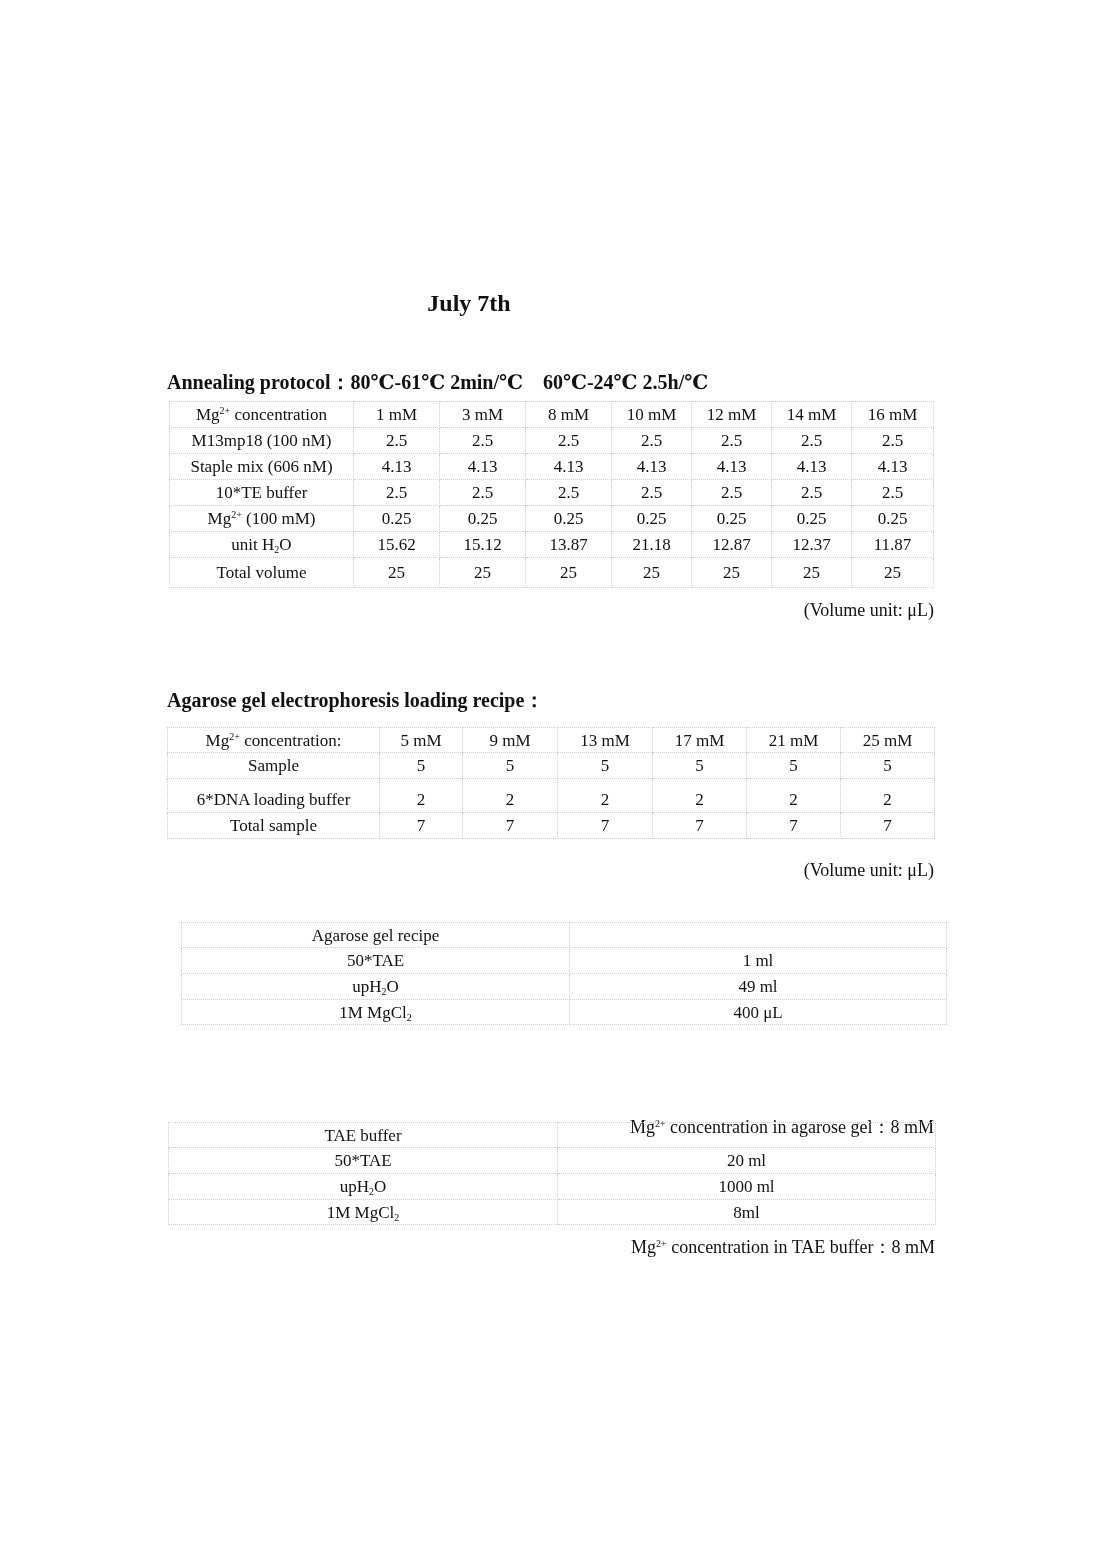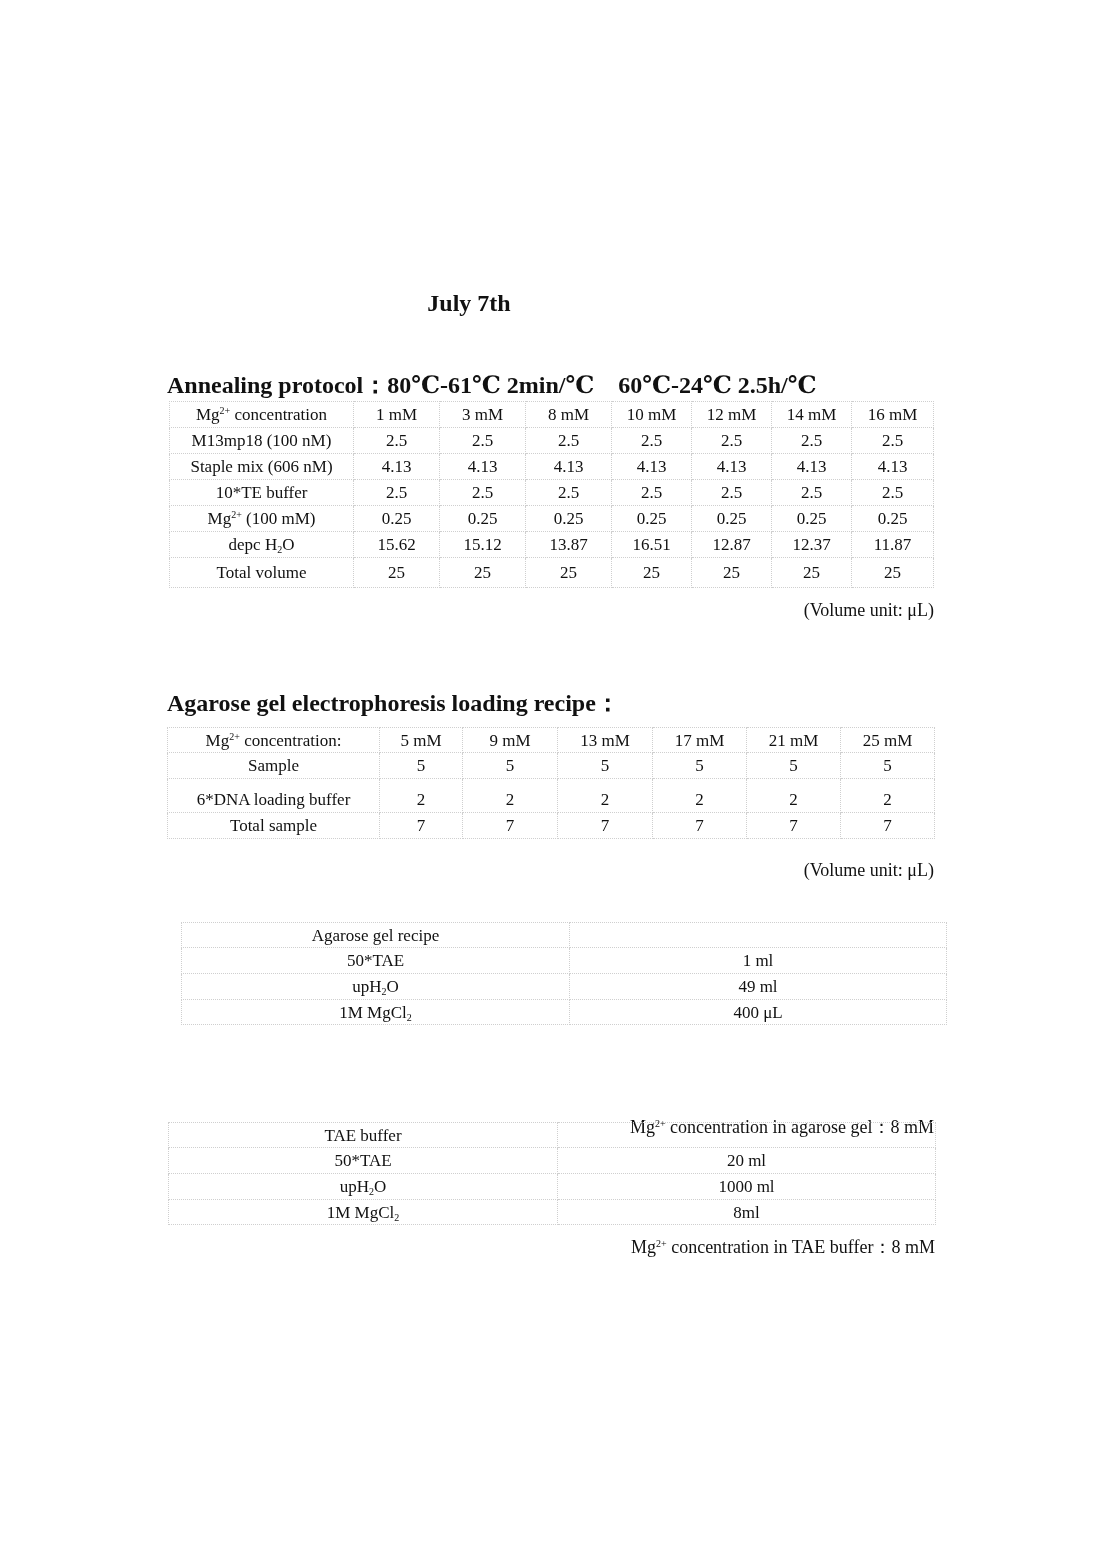--- a/index.html
+++ b/index.html
@@ -13,7 +13,7 @@
       font-size: 24px; font-weight: bold;
     }
     .section-heading {
-      font-size: 24px; font-weight: bold; white-space: pre;
+      font-size: 20px; font-weight: bold; white-space: pre;
     }
     table.grid {
       position: absolute; border-collapse: collapse; table-layout: fixed;

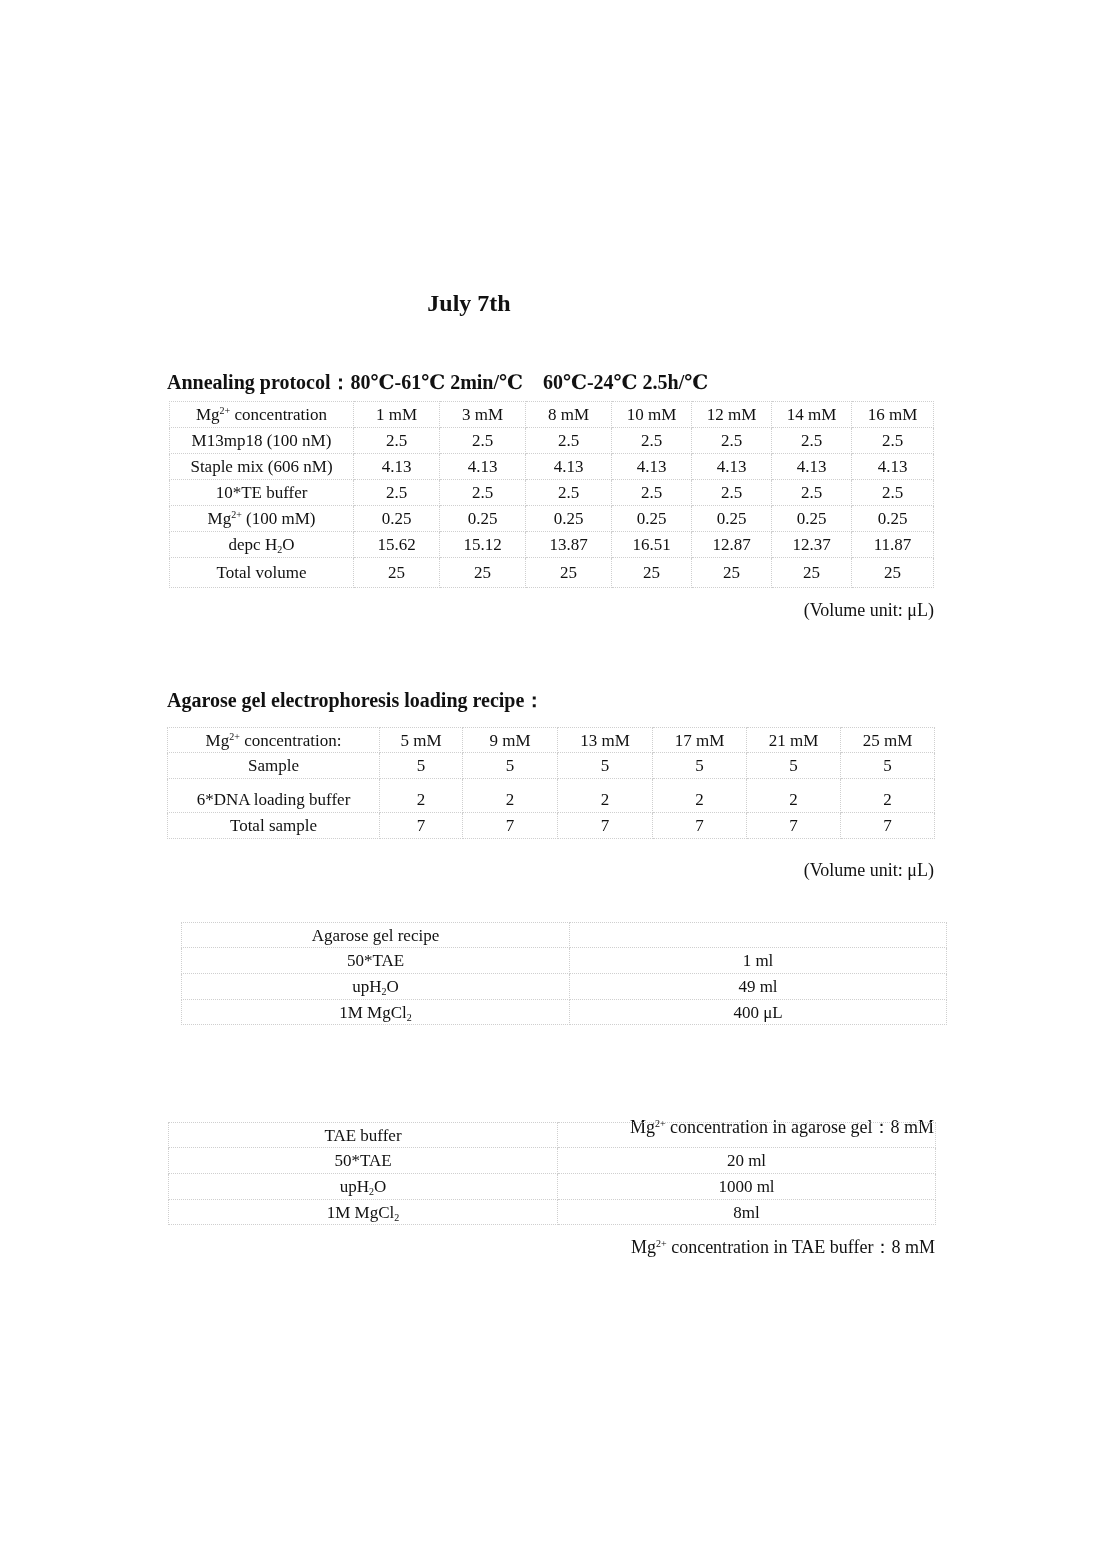--- a/index.html
+++ b/index.html
@@ -96,7 +96,7 @@
     <td>0.25</td>
   </tr>
   <tr style="height:26px;">
-    <td><span>depc H</span><sub>2</sub><span>O</span></td>
+    <td><span>unit H</span><sub>2</sub><span>O</span></td>
     <td>15.62</td>
     <td>15.12</td>
     <td>13.87</td>

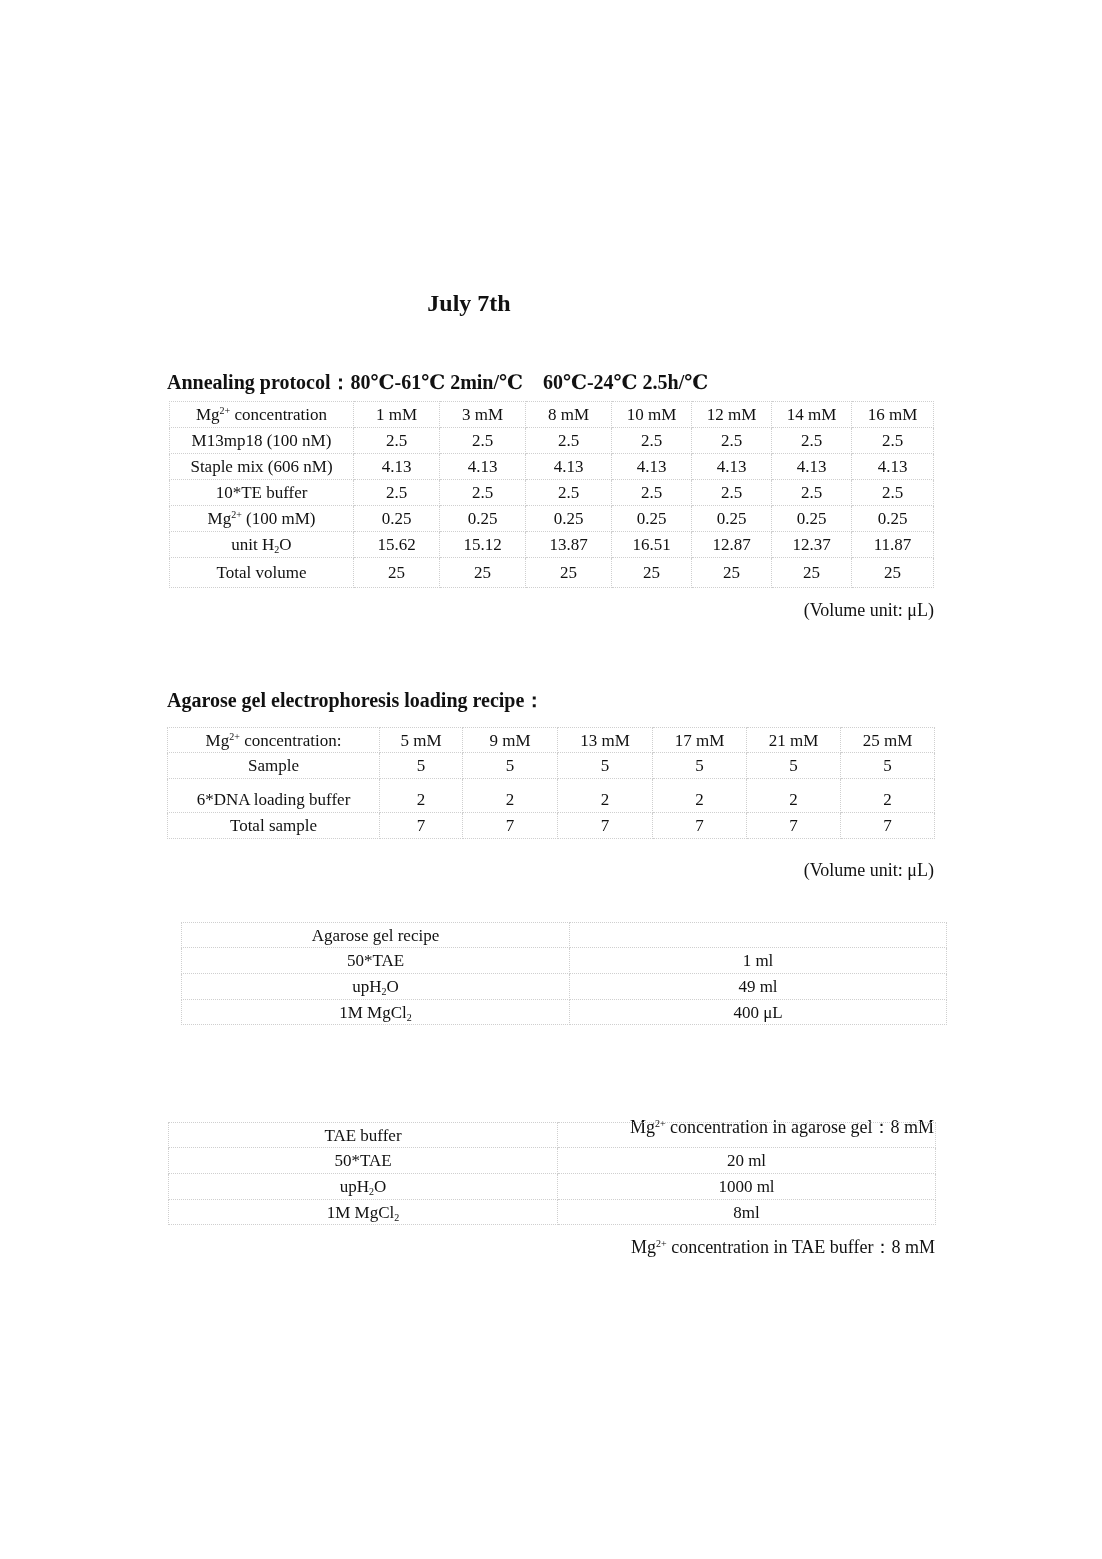--- a/index.html
+++ b/index.html
@@ -100,7 +100,7 @@
     <td>15.62</td>
     <td>15.12</td>
     <td>13.87</td>
-    <td>16.51</td>
+    <td>21.18</td>
     <td>12.87</td>
     <td>12.37</td>
     <td>11.87</td>

